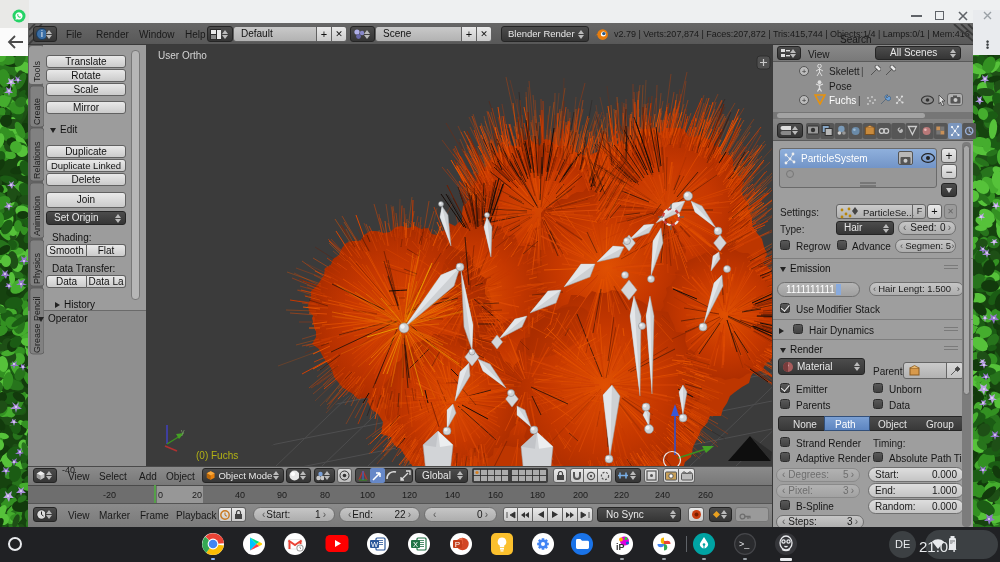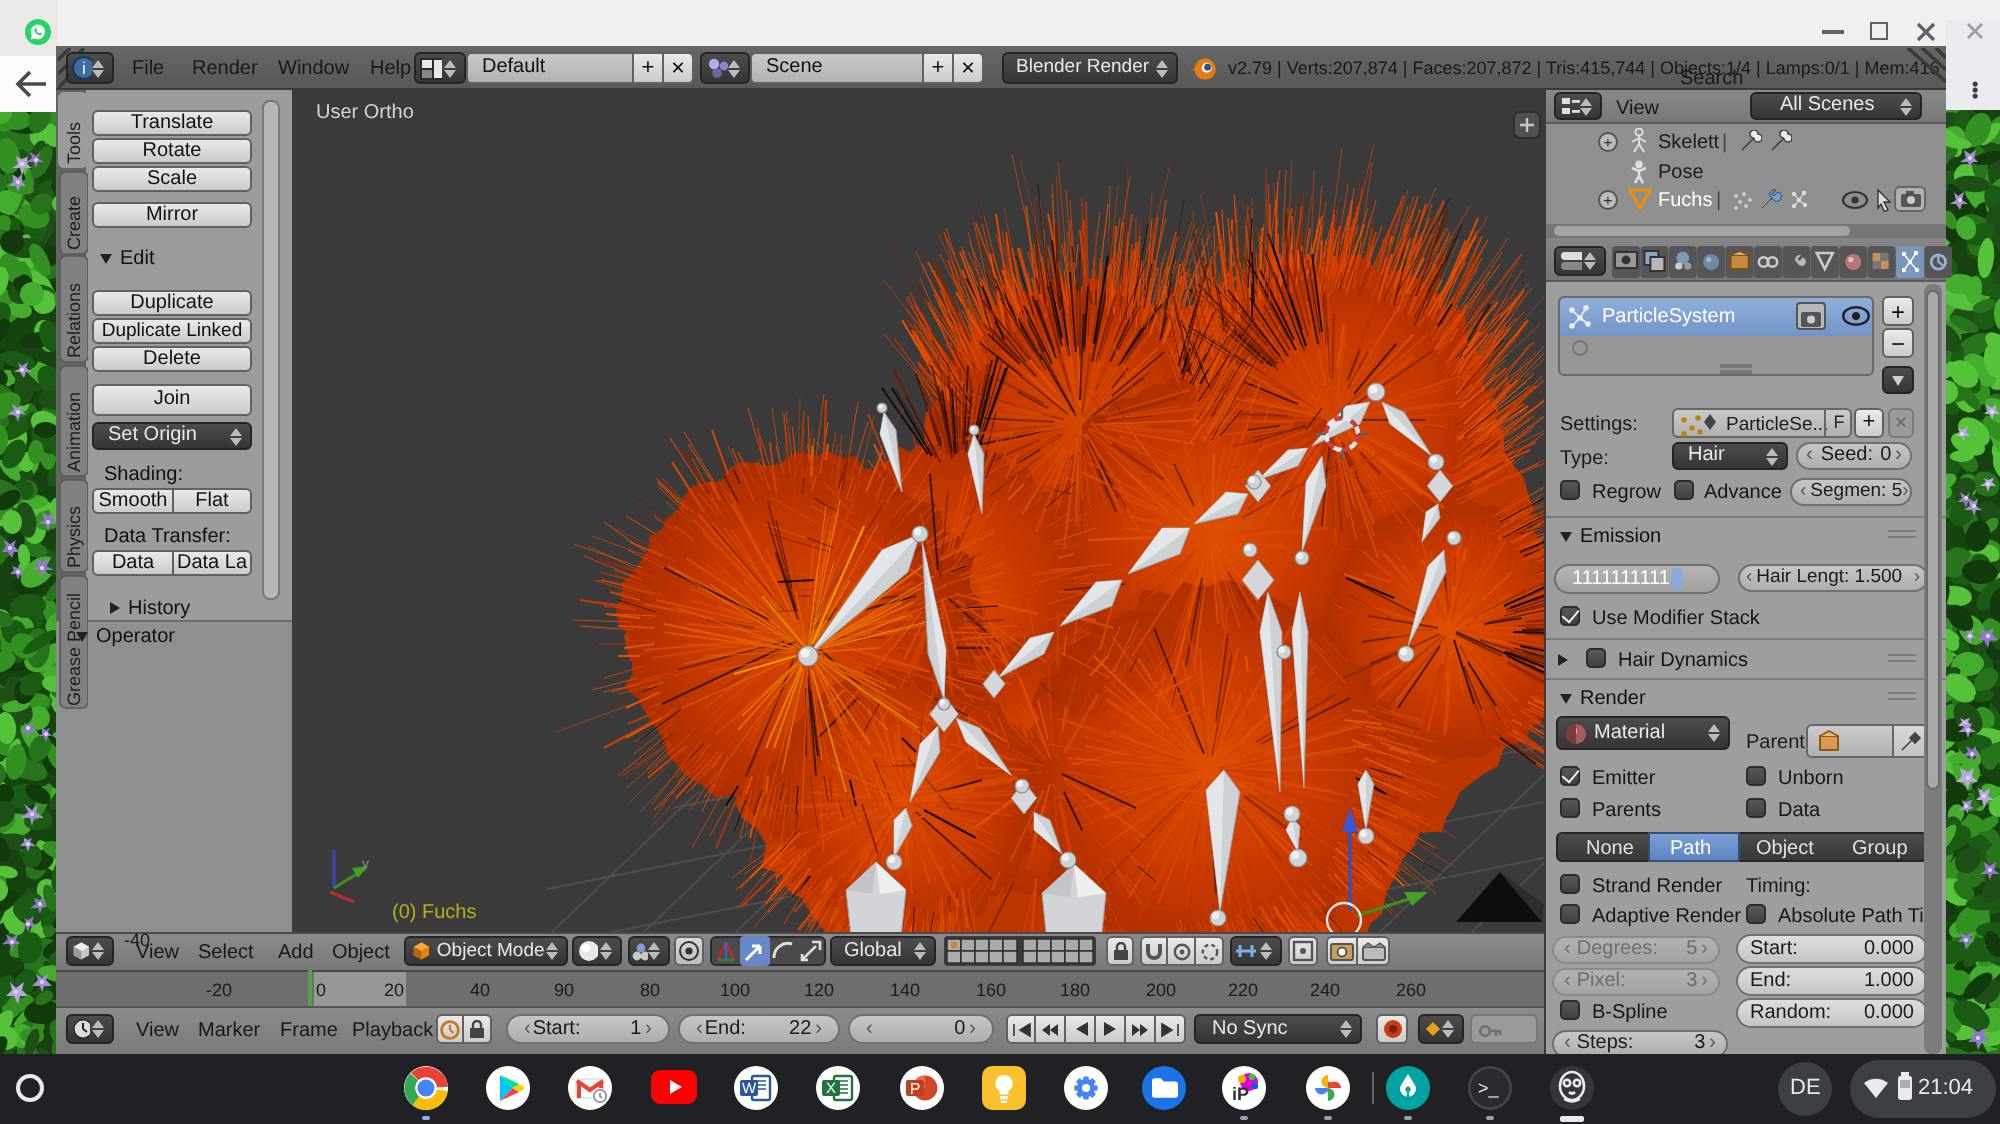--- a/index.html
+++ b/index.html
@@ -1864,7 +1864,7 @@
       <rect x="1" y="2" width="7" height="12" rx="1.2" fill="#e8eaed"></rect>
       <rect x="2" y="4" width="5" height="4" fill="#3c4043" opacity="0.35"></rect>
     </svg>
-<div class="abs" style="left:959px;top:538px;font-size:11px;color:#e8eaed">21:04</div>
+<div class="abs" style="left:919px;top:538px;font-size:15px;color:#e8eaed">21:04</div>
 
 </div>
 </body></html>

